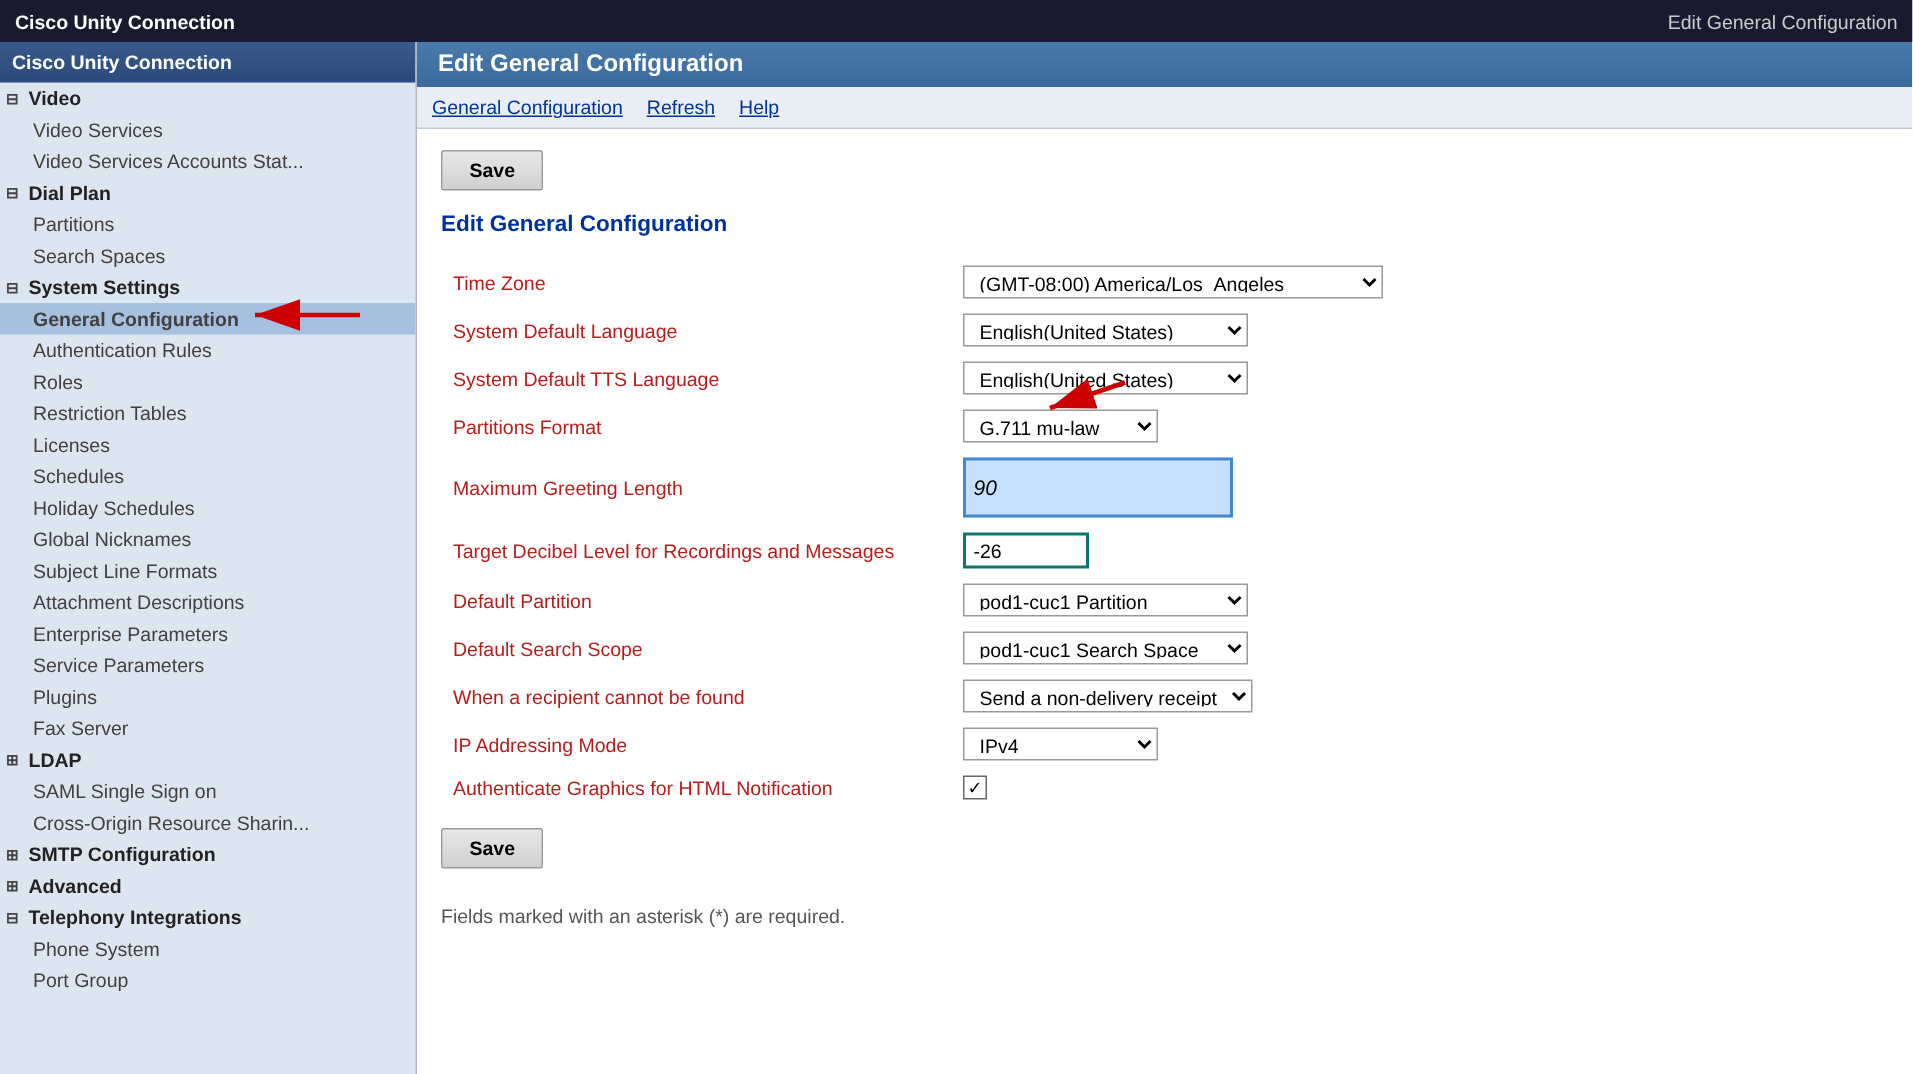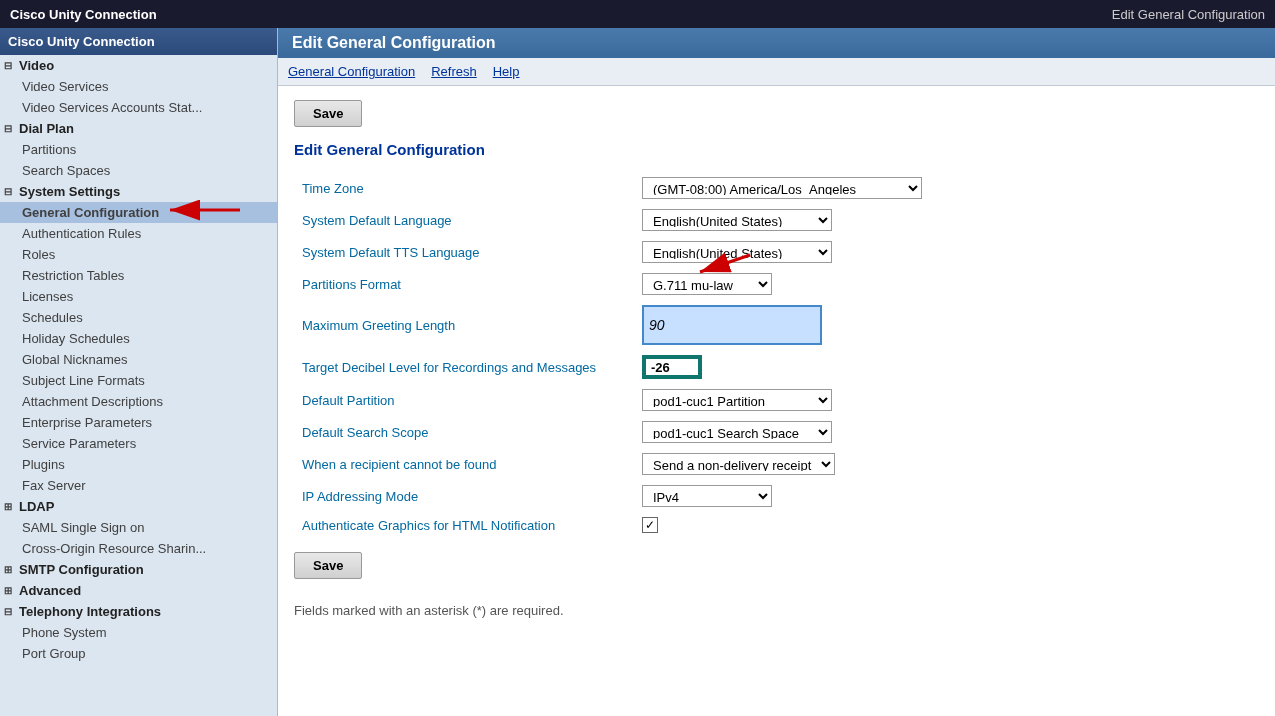--- a/index.html
+++ b/index.html
@@ -124,7 +124,7 @@
     .form-table tr td { padding: 5px 8px; vertical-align: middle; }
     .form-table tr td:first-child {
       width: 340px;
-      color: #0369a1;
+      color: #b91c1c;
       font-weight: normal;
     }
 

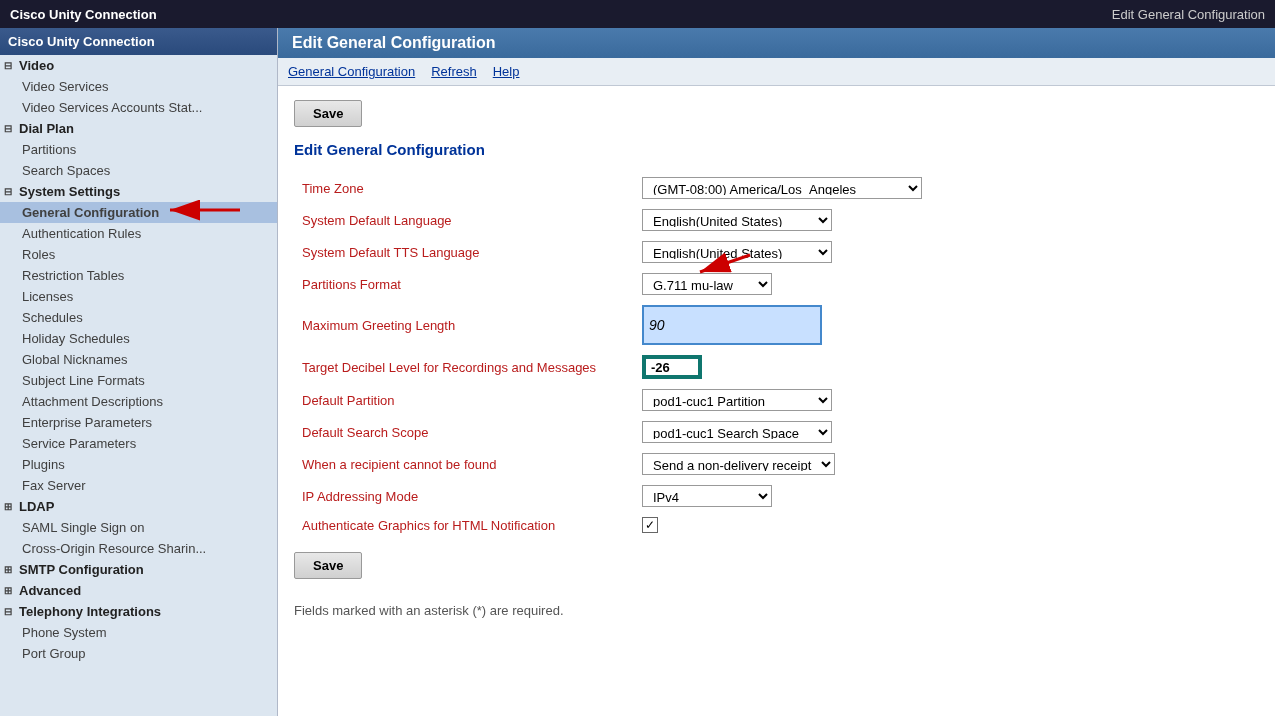--- a/index.html
+++ b/index.html
@@ -151,12 +151,11 @@
     .form-input.highlighted { background: #c8e0ff; border: 2px solid #4488cc; }
 
     .form-input-small {
-      border: 4px solid #0f766e;
+      border: 2px solid #0f766e;
       padding: 2px 5px;
       font-size: 13px;
       height: 24px;
-      width: 60px;
-      font-weight: bold;
+      width: 84px;
     }
 
     .required-note {

